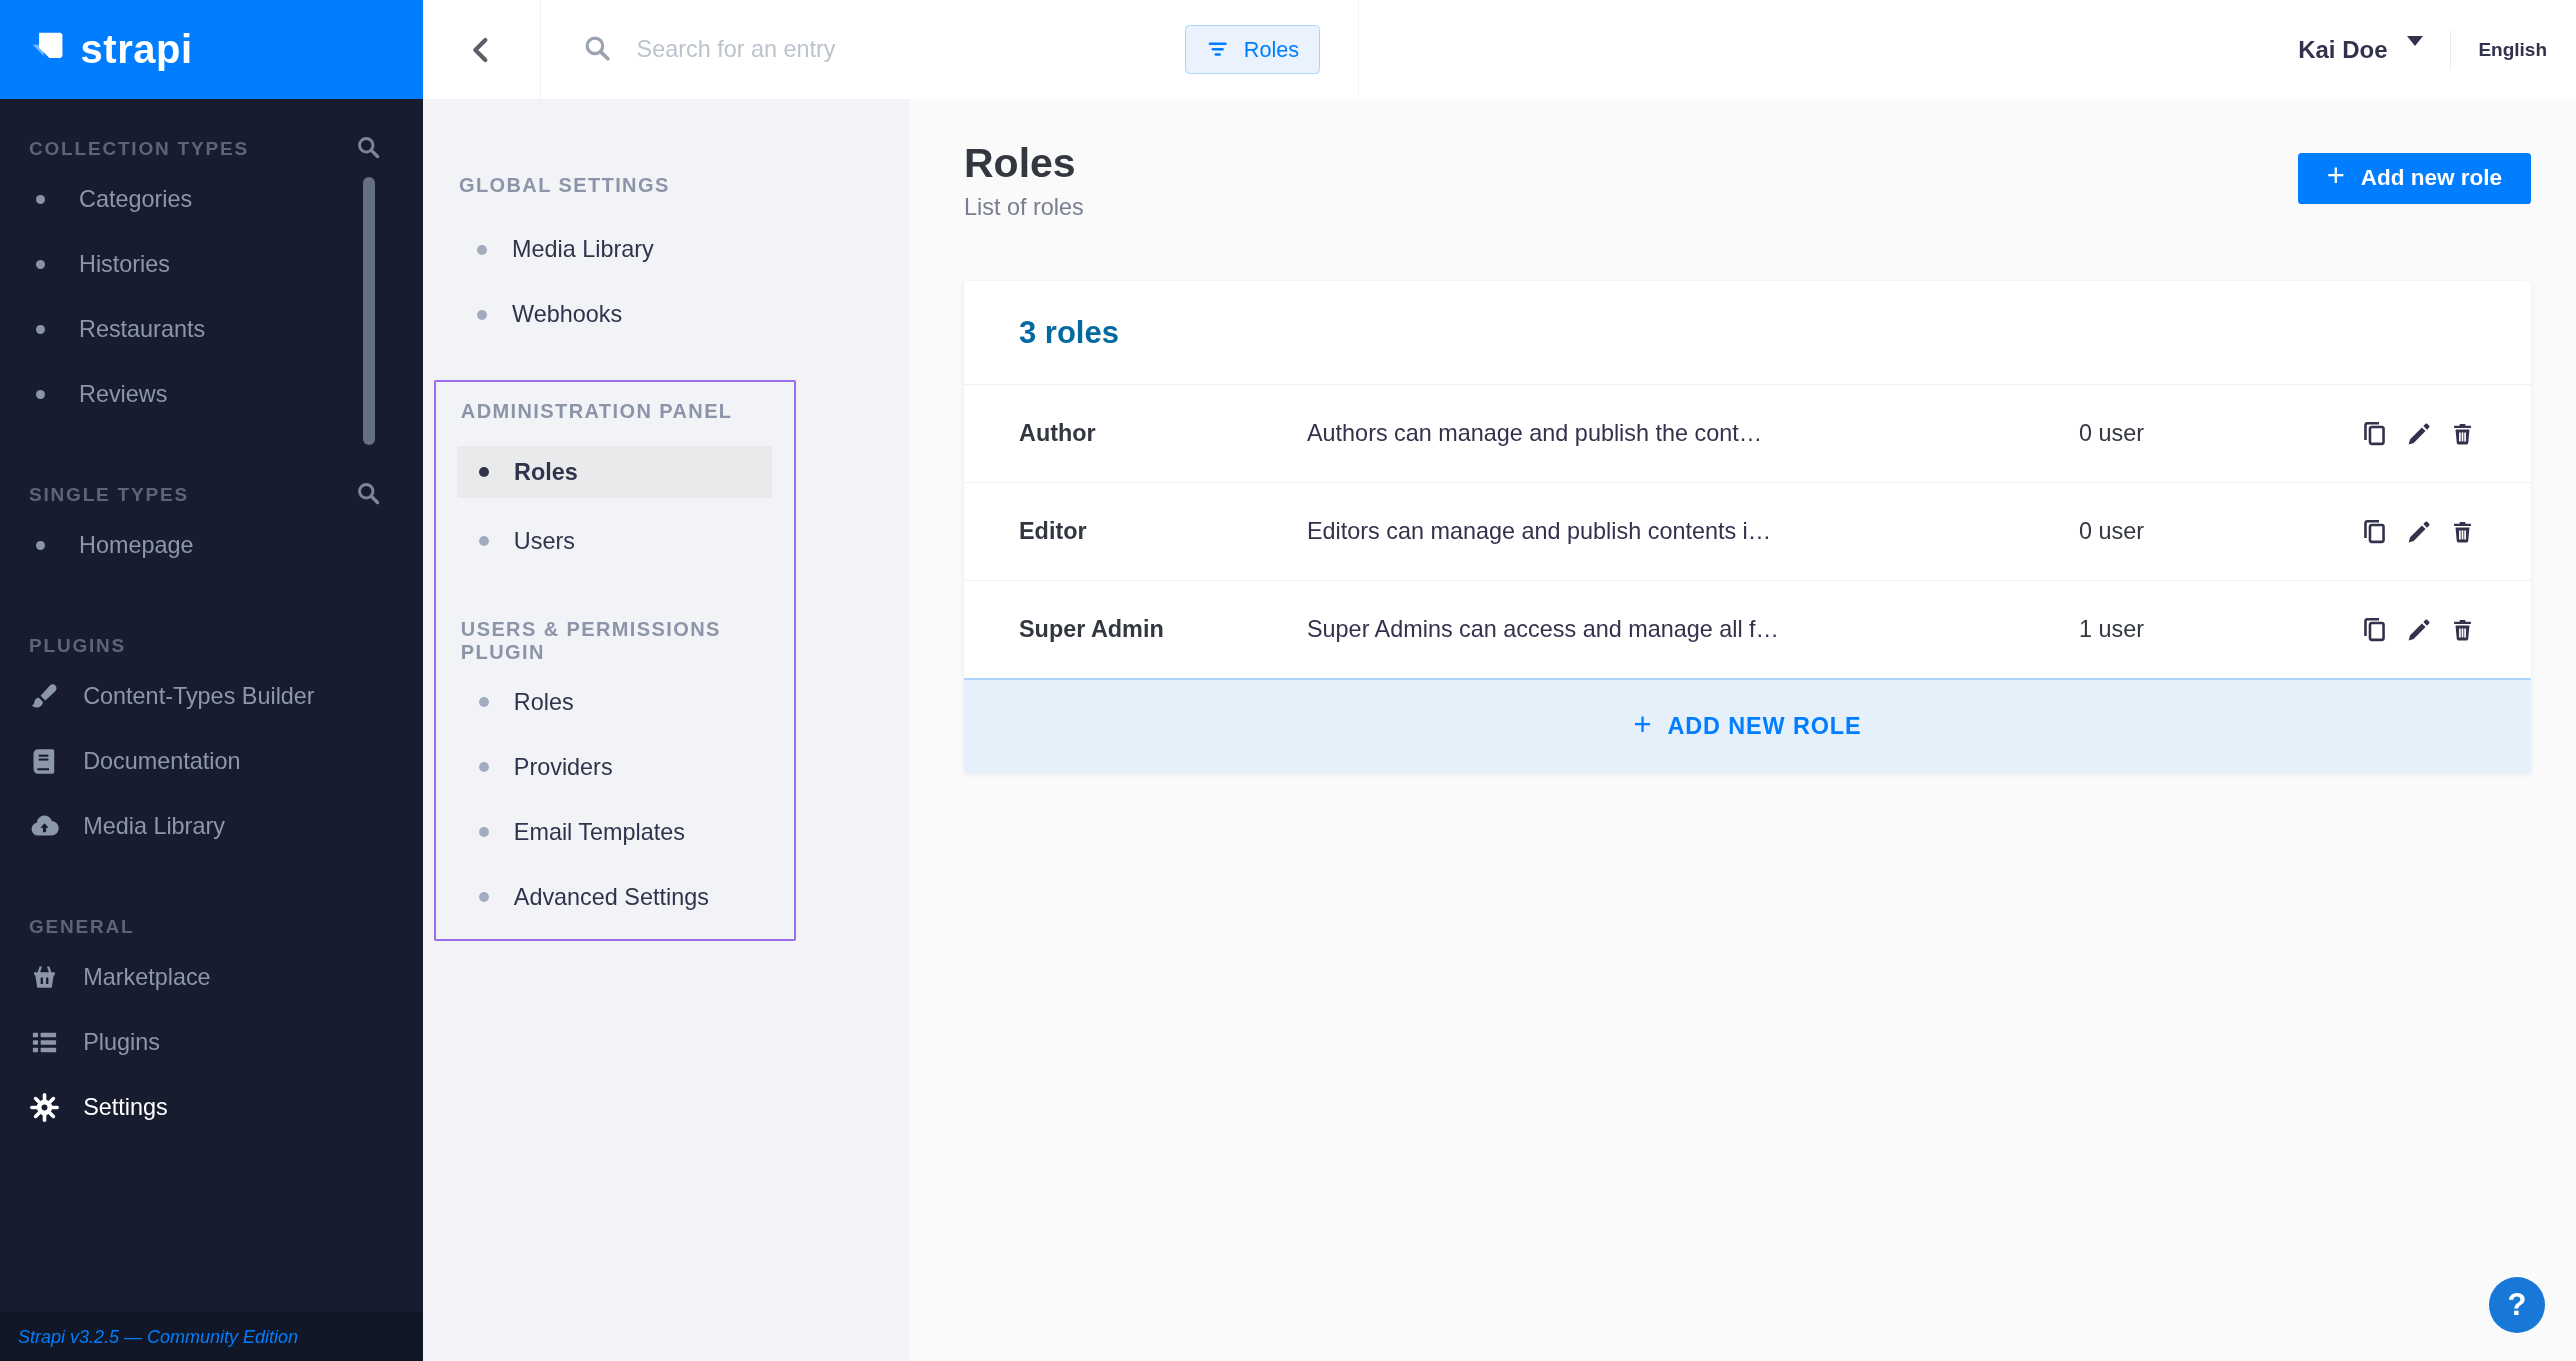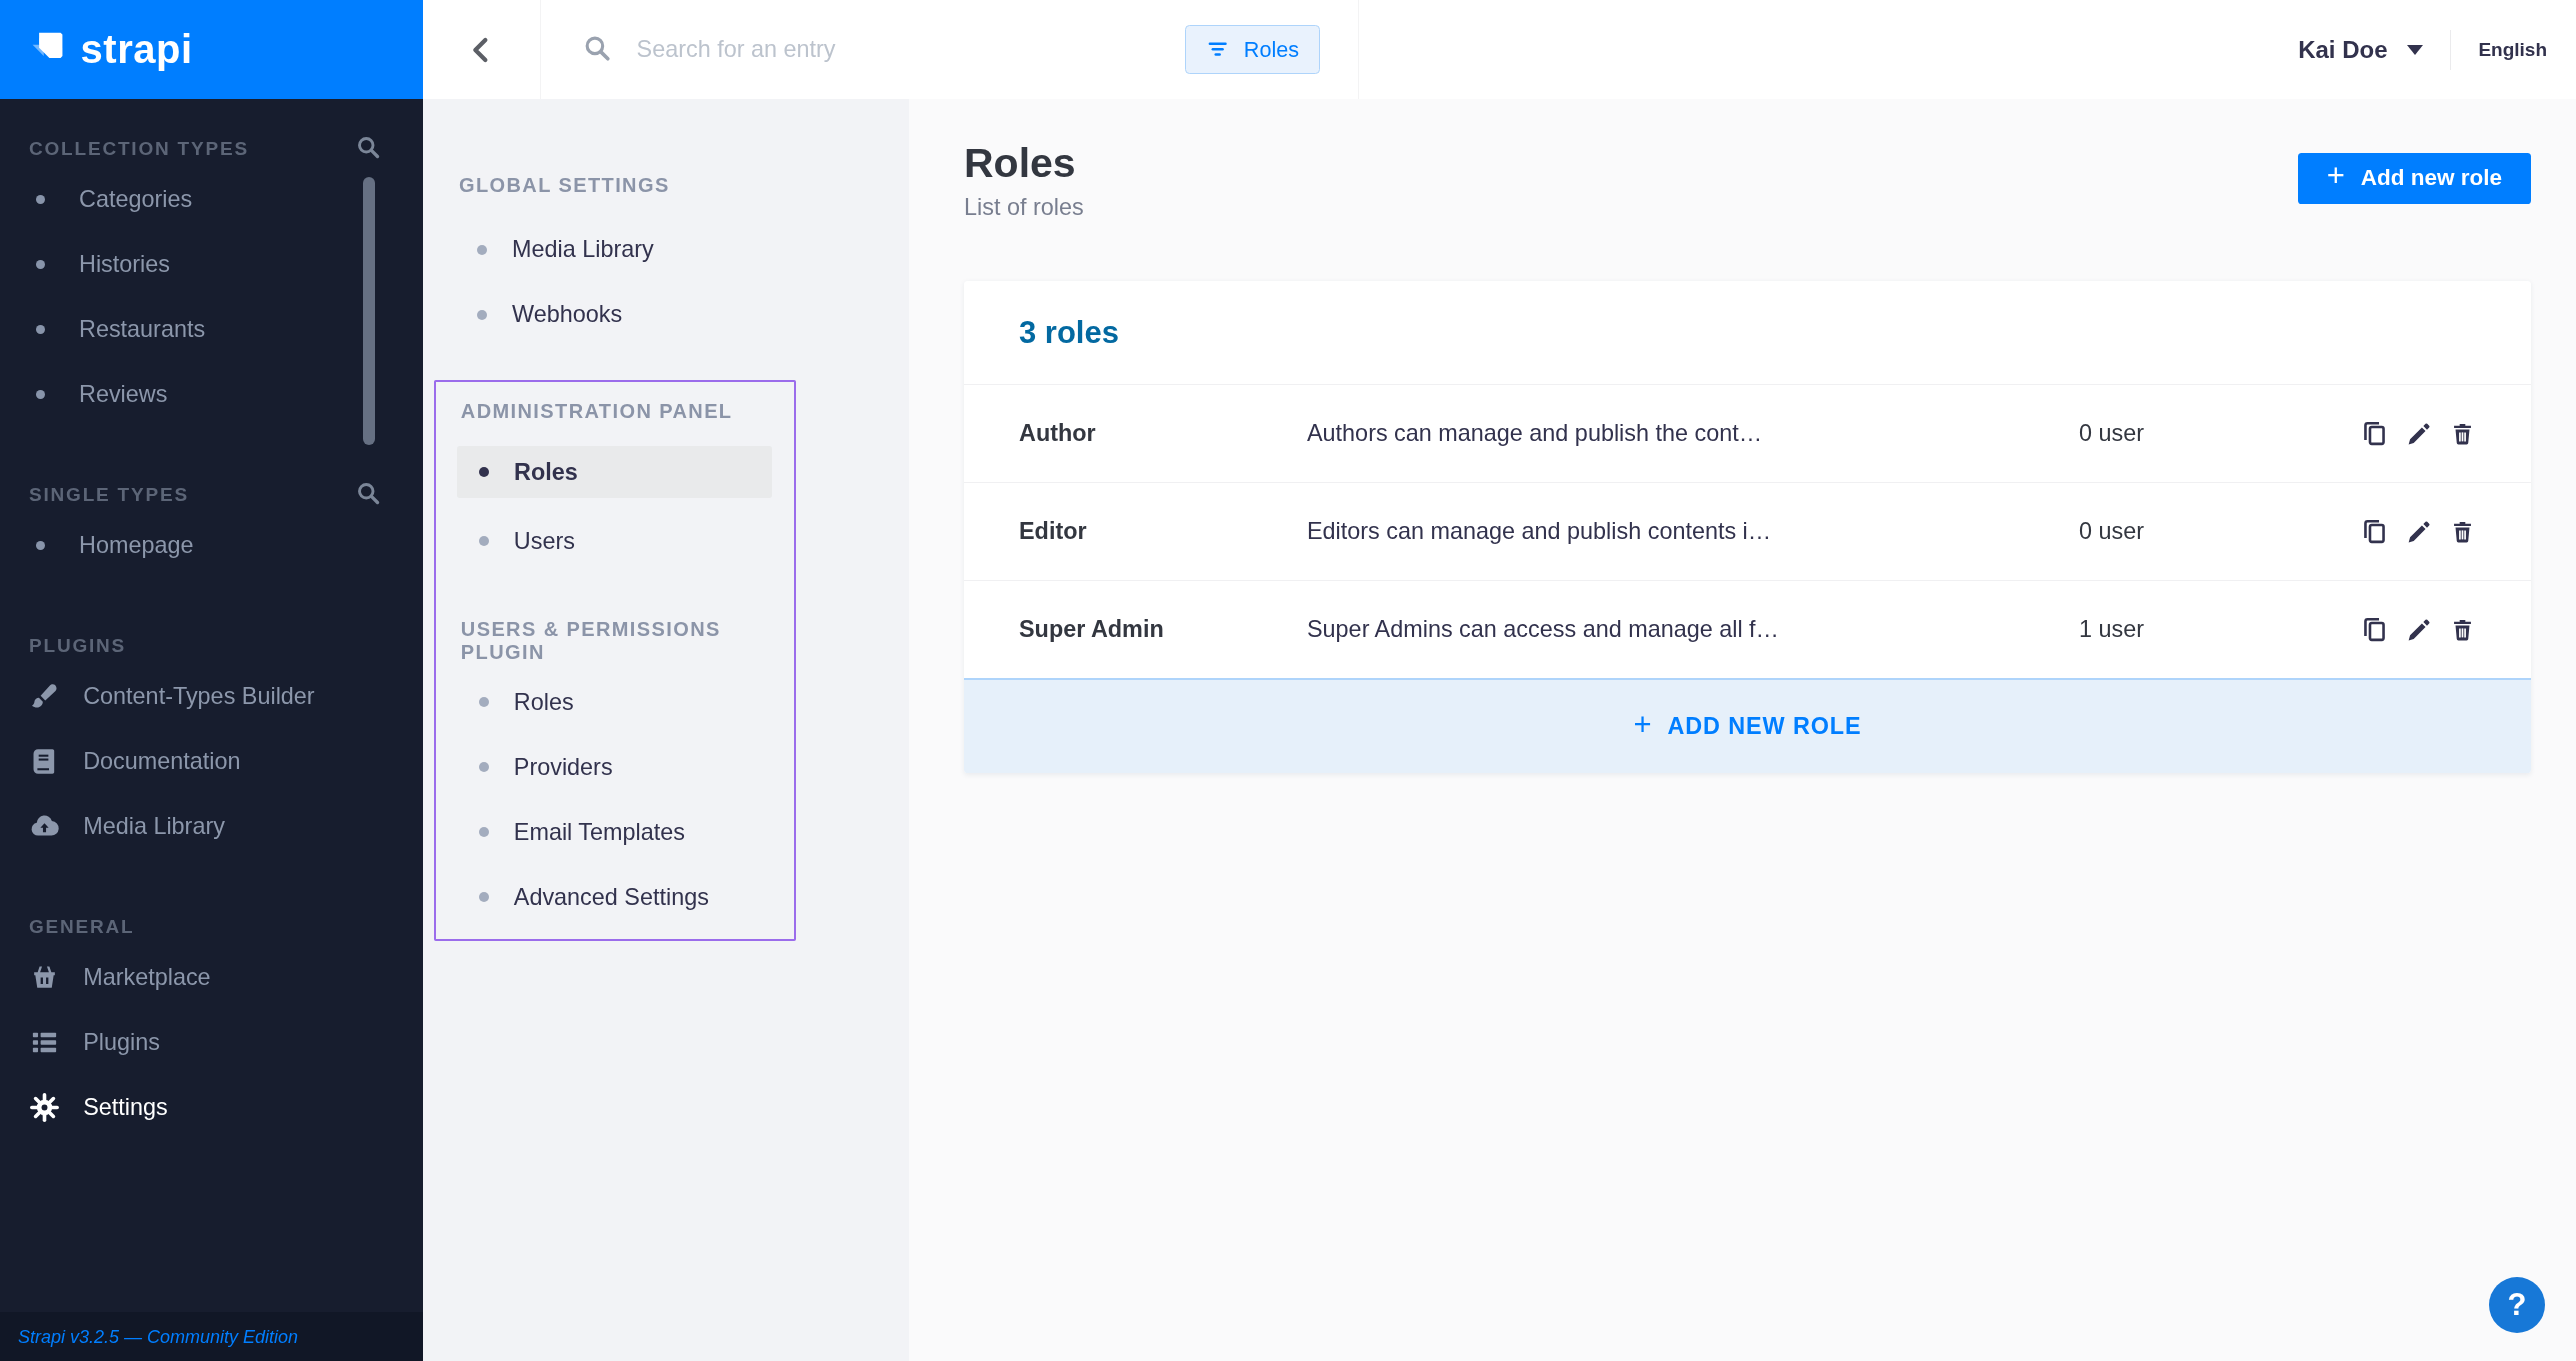--- a/index.html
+++ b/index.html
@@ -35,7 +35,7 @@
   .chip{display:flex;align-items:center;background:#e9f2fd;border:1.8px solid #aed4fb;border-radius:4.5px;height:47px;padding:0 20px;color:#007eff;font-size:21.6px;cursor:pointer;flex:0 0 auto;}
   .chip .ficon{margin-right:14.4px;}
   .top-right{flex:1;display:flex;align-items:center;justify-content:flex-end;padding-right:29px;}
-  .user-menu{display:flex;align-items:center;cursor:pointer;}
+  .user-menu{display:flex;cursor:pointer;}
   .user-name{font-size:24px;font-weight:600;color:#32324d;}
   .caret{width:0;height:0;border-left:8px solid transparent;border-right:8px solid transparent;border-top:10px solid #32324d;margin-left:20px;}
   .tr-divider{width:0.9px;height:40px;background:#ebebed;margin:0 27px;}

